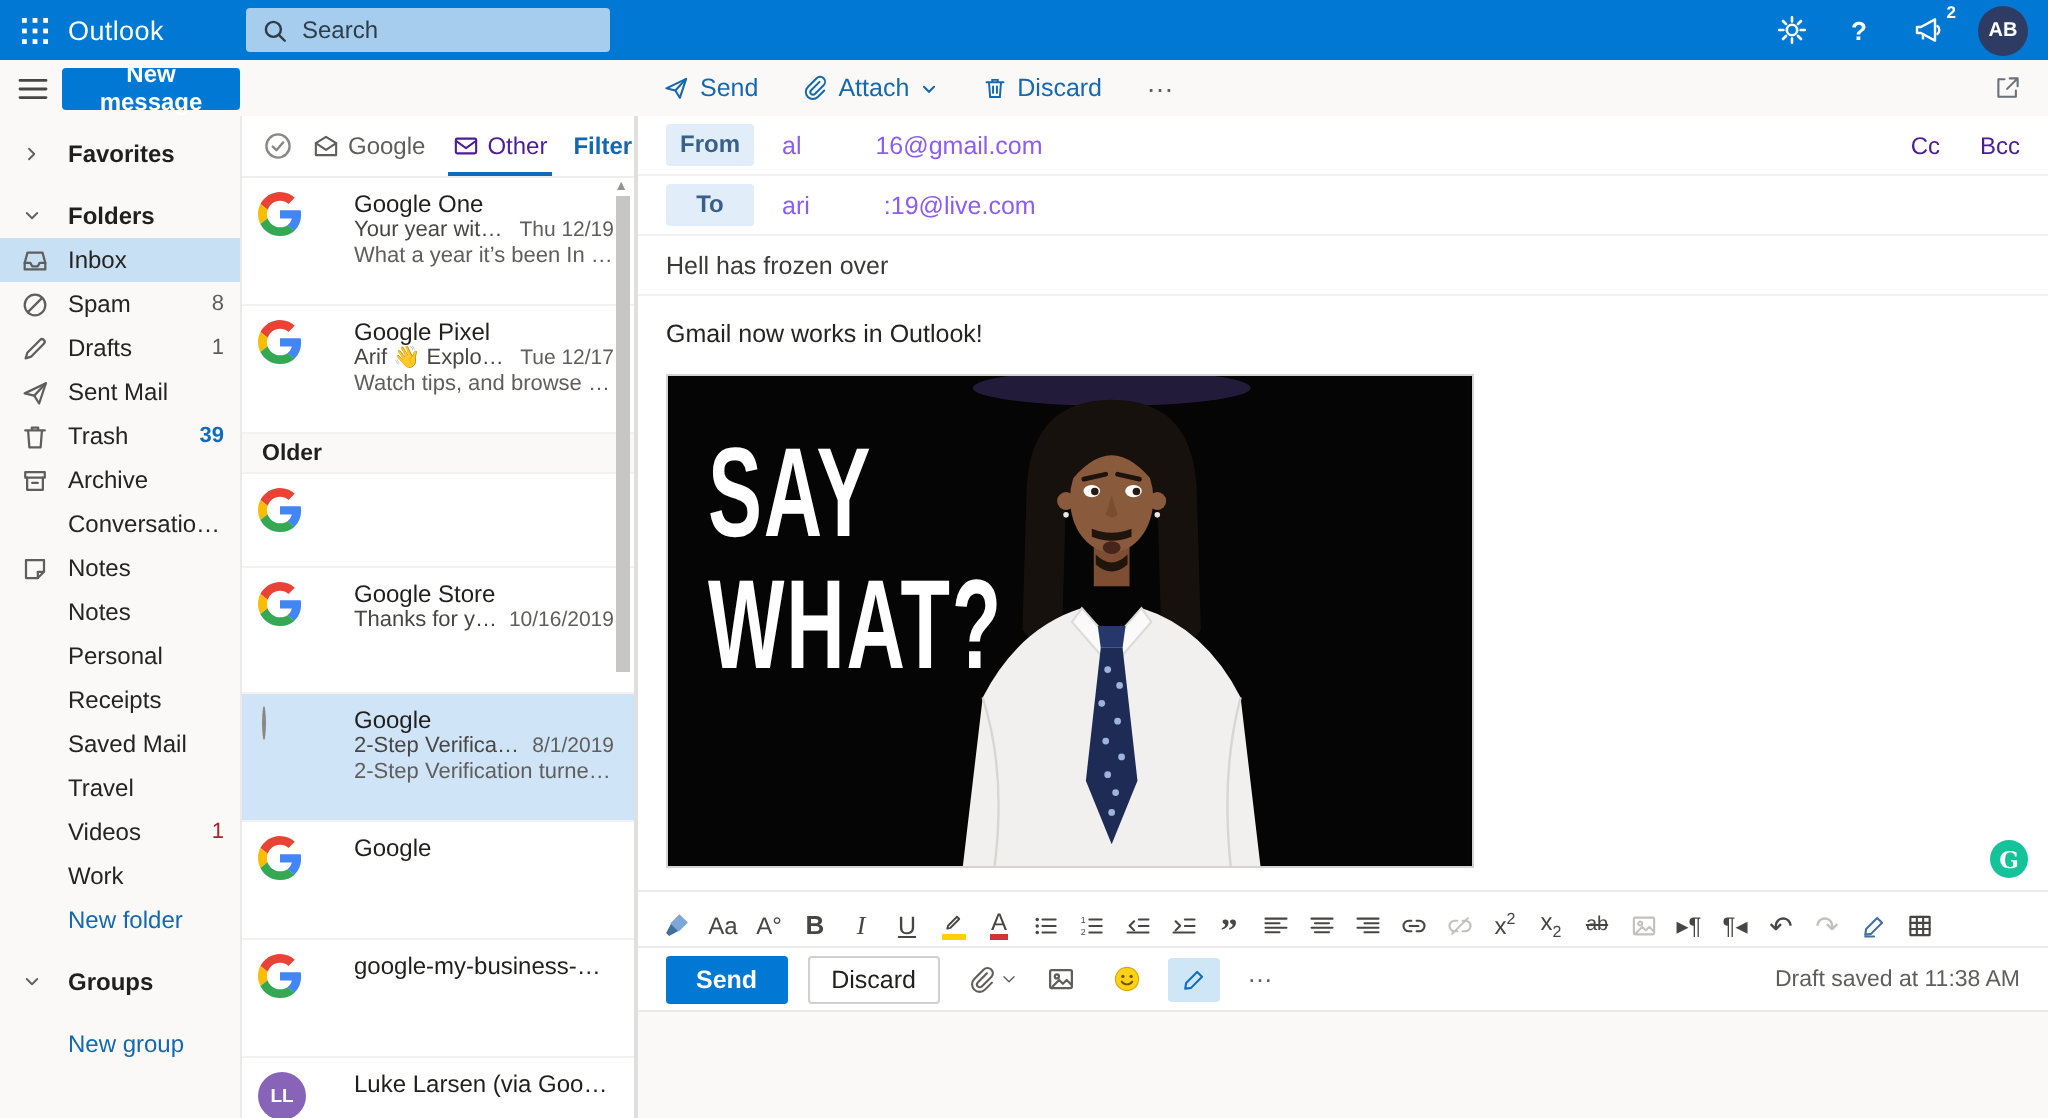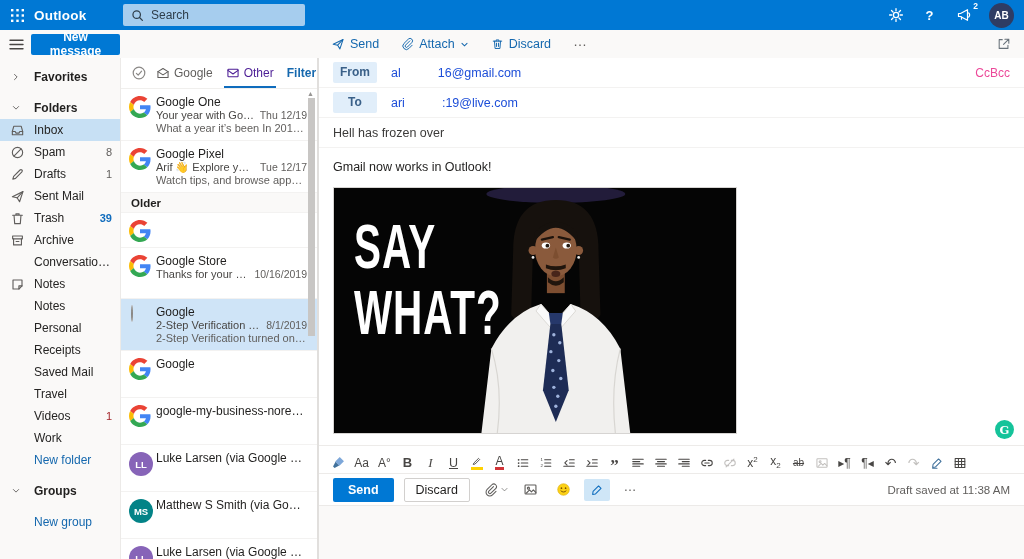--- a/index.html
+++ b/index.html
@@ -8,7 +8,7 @@
   
   .topbar{height:30px;background:#0078d4;display:flex;align-items:center;position:relative;color:#fff}
   .waffle{width:34px;height:30px;display:flex;align-items:center;justify-content:center;cursor:pointer}
-  .brand{font-weight:700;font-size:13.5px;letter-spacing:.2px;cursor:pointer}
+  .brand{font-weight:400;font-size:13.5px;letter-spacing:.2px;cursor:pointer}
   .search{position:absolute;left:123px;top:4px;width:182px;height:22px;background:#a6cdee;border-radius:2px;display:flex;align-items:center;gap:7px;padding:0 8px;color:#2e3d4a;font-size:12px;box-sizing:border-box;cursor:text}
   .top-right{margin-left:auto;display:flex;align-items:center;gap:17px;padding-right:10px}
   .tr-ic{position:relative;display:flex;align-items:center;justify-content:center;width:17px;height:18px;color:#fff;cursor:pointer;font-size:13px;font-weight:700}

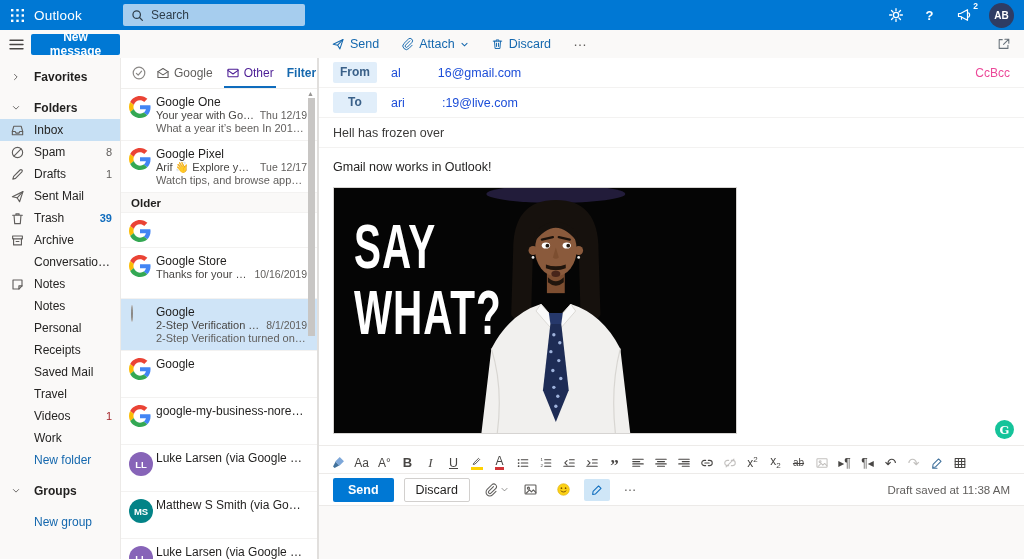--- a/index.html
+++ b/index.html
@@ -66,7 +66,7 @@
   .compose{flex:1;display:flex;flex-direction:column;background:#fff;border-left:1px solid #e1dfdd;min-width:0}
   .frow{height:29px;display:flex;align-items:center;padding:0 14px;border-bottom:1px solid #f3f2f1;flex:none}
   .chip{background:#e1eefa;color:#3a6088;font-weight:600;font-size:12px;height:21px;line-height:21px;width:44px;text-align:center;border-radius:2px;flex:none;cursor:pointer}
-  .fparts{display:flex;margin-left:14px;font-size:12.5px;color:#1d4ed8}
+  .fparts{display:flex;margin-left:14px;font-size:12.5px;color:#8b5cf6}
   .gapsp{width:37px}
   .ccbcc{margin-left:auto;display:flex;gap:0;color:#ec4899;font-size:12px}
   .ccbcc span{cursor:pointer}

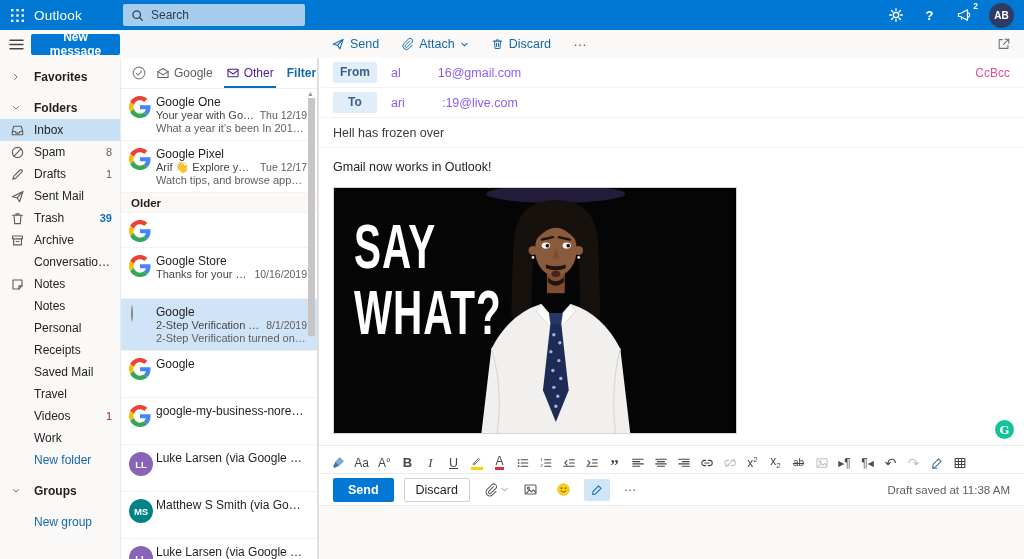--- a/index.html
+++ b/index.html
@@ -68,7 +68,7 @@
   .chip{background:#e1eefa;color:#3a6088;font-weight:600;font-size:12px;height:21px;line-height:21px;width:44px;text-align:center;border-radius:2px;flex:none;cursor:pointer}
   .fparts{display:flex;margin-left:14px;font-size:12.5px;color:#8b5cf6}
   .gapsp{width:37px}
-  .ccbcc{margin-left:auto;display:flex;gap:0;color:#ec4899;font-size:12px}
+  .ccbcc{margin-left:auto;display:flex;gap:20px;color:#4c1d95;font-size:12px}
   .ccbcc span{cursor:pointer}
   .subject{height:29px;display:flex;align-items:center;padding:0 14px;font-size:12.5px;color:#3b3a39;border-bottom:1px solid #f3f2f1;flex:none;cursor:text}
   .bodyarea{height:297px;flex:none;position:relative;padding:12px 14px;box-sizing:border-box;cursor:text}

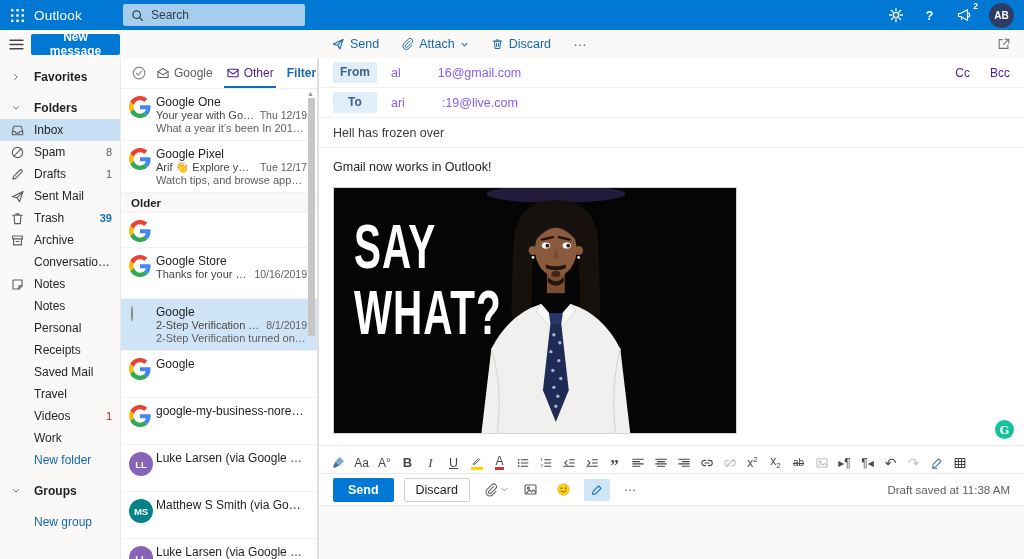--- a/index.html
+++ b/index.html
@@ -46,7 +46,7 @@
   .tab.active{color:#4c1d95;font-weight:400}
   .tab.active::after{content:"";position:absolute;left:-2px;right:-2px;bottom:0;height:2px;background:#0f6cbd}
   .filter{margin-left:auto;color:#1568ae;font-size:12px;display:flex;align-items:center;gap:3px;font-weight:600;cursor:pointer}
-  .msg{display:flex;gap:3px;padding:6px 10px 5px 8px;border-bottom:1px solid #f3f2f1;cursor:pointer}
+  .msg{display:flex;gap:24px;padding:6px 10px 17px 8px;border-bottom:1px solid #f3f2f1;cursor:pointer}
   .msg.sel{background:#cfe4f7}
   .msg .av{flex:none;width:24px;padding-top:1px}
   .in-av{width:24px;height:24px;border-radius:50%;color:#fff;font-size:9.5px;font-weight:700;display:flex;align-items:center;justify-content:center}

